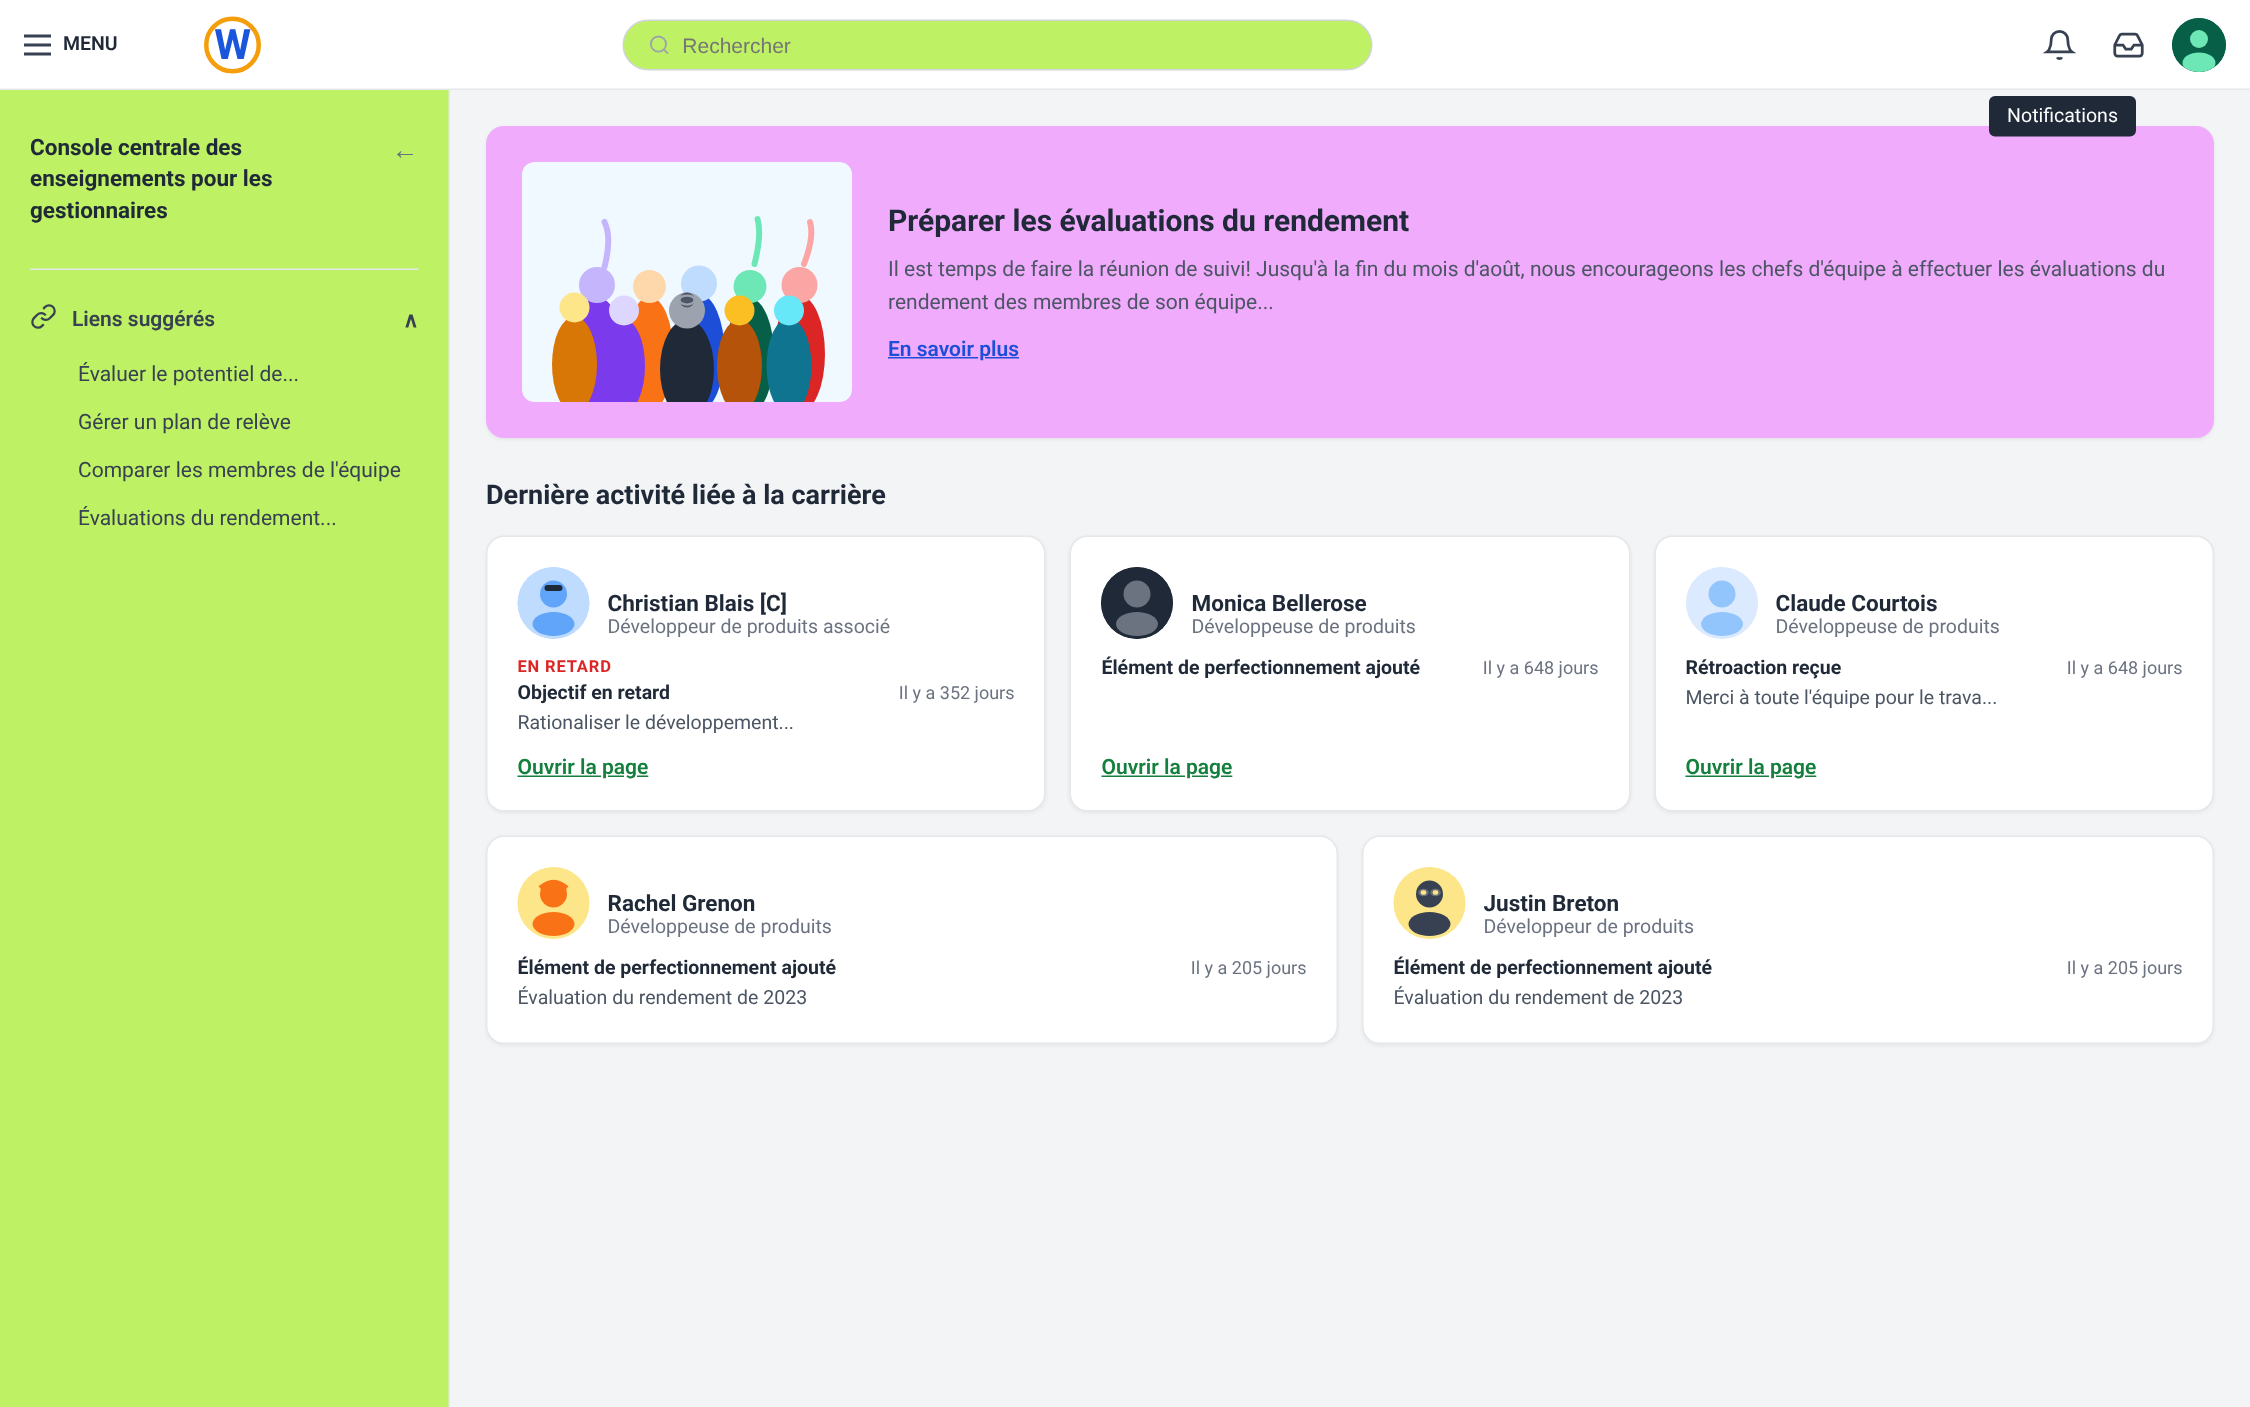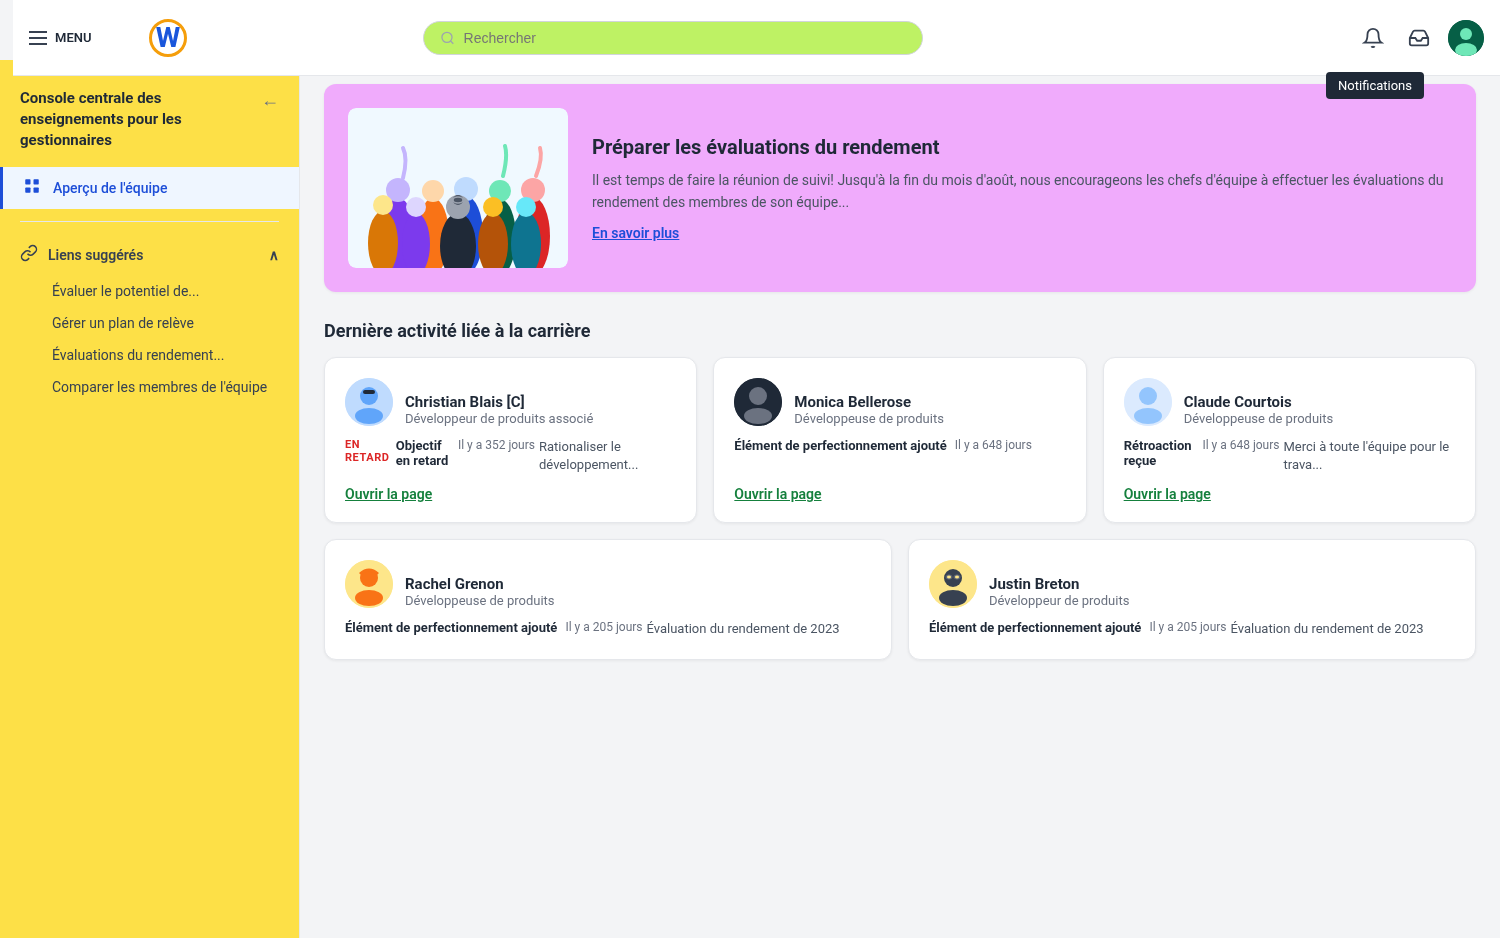--- a/index.html
+++ b/index.html
@@ -9,7 +9,7 @@
     .header {
       display: flex; align-items: center; background: #fff;
       border-bottom: 1px solid #e5e7eb; padding: 0 16px;
-      height: 76px; position: fixed; top: 0; left: 0; right: 0; z-index: 100; margin-left: 13px;
+      height: 60px; position: fixed; top: 0; left: 0; right: 0; z-index: 100;
     }
     .header-menu { display: flex; align-items: center; gap: 8px; cursor: pointer; font-weight: 600; font-size: 13px; min-width: 100px; }
     .hamburger { display: flex; flex-direction: column; gap: 4px; }

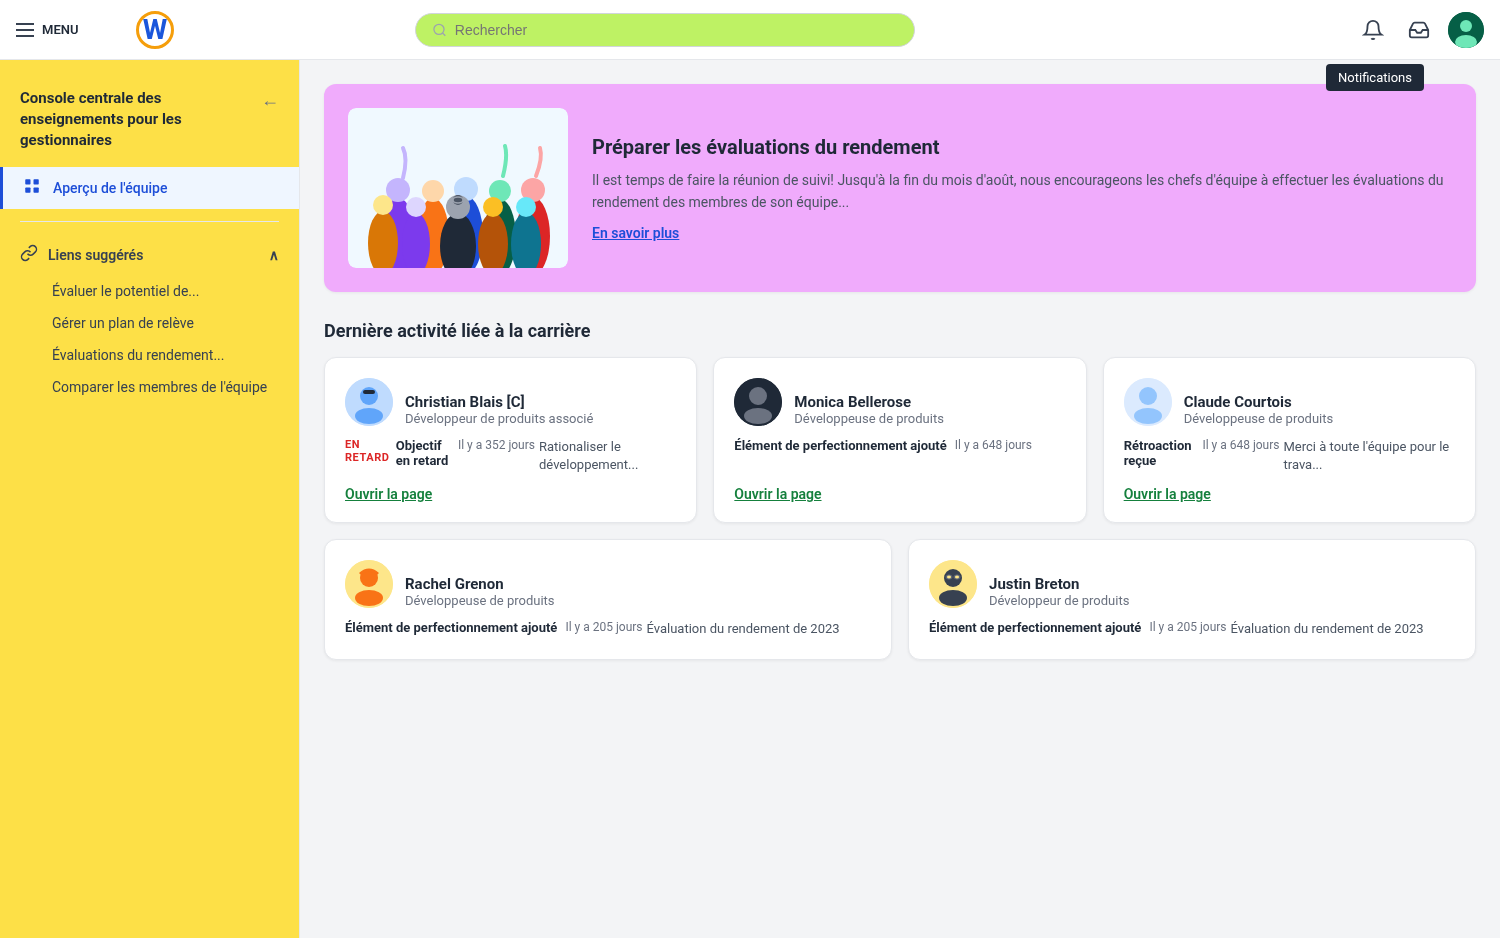--- a/index.html
+++ b/index.html
@@ -33,7 +33,7 @@
 
     
     .sidebar {
-      width: 300px; min-width: 300px; background: #fde047;
+      width: 300px; min-width: 300px; background: #bef264;
       border-right: 1px solid #e5e7eb; padding: 20px 0;
       position: fixed; top: 60px; left: 0; bottom: 0; overflow-y: auto;
     }

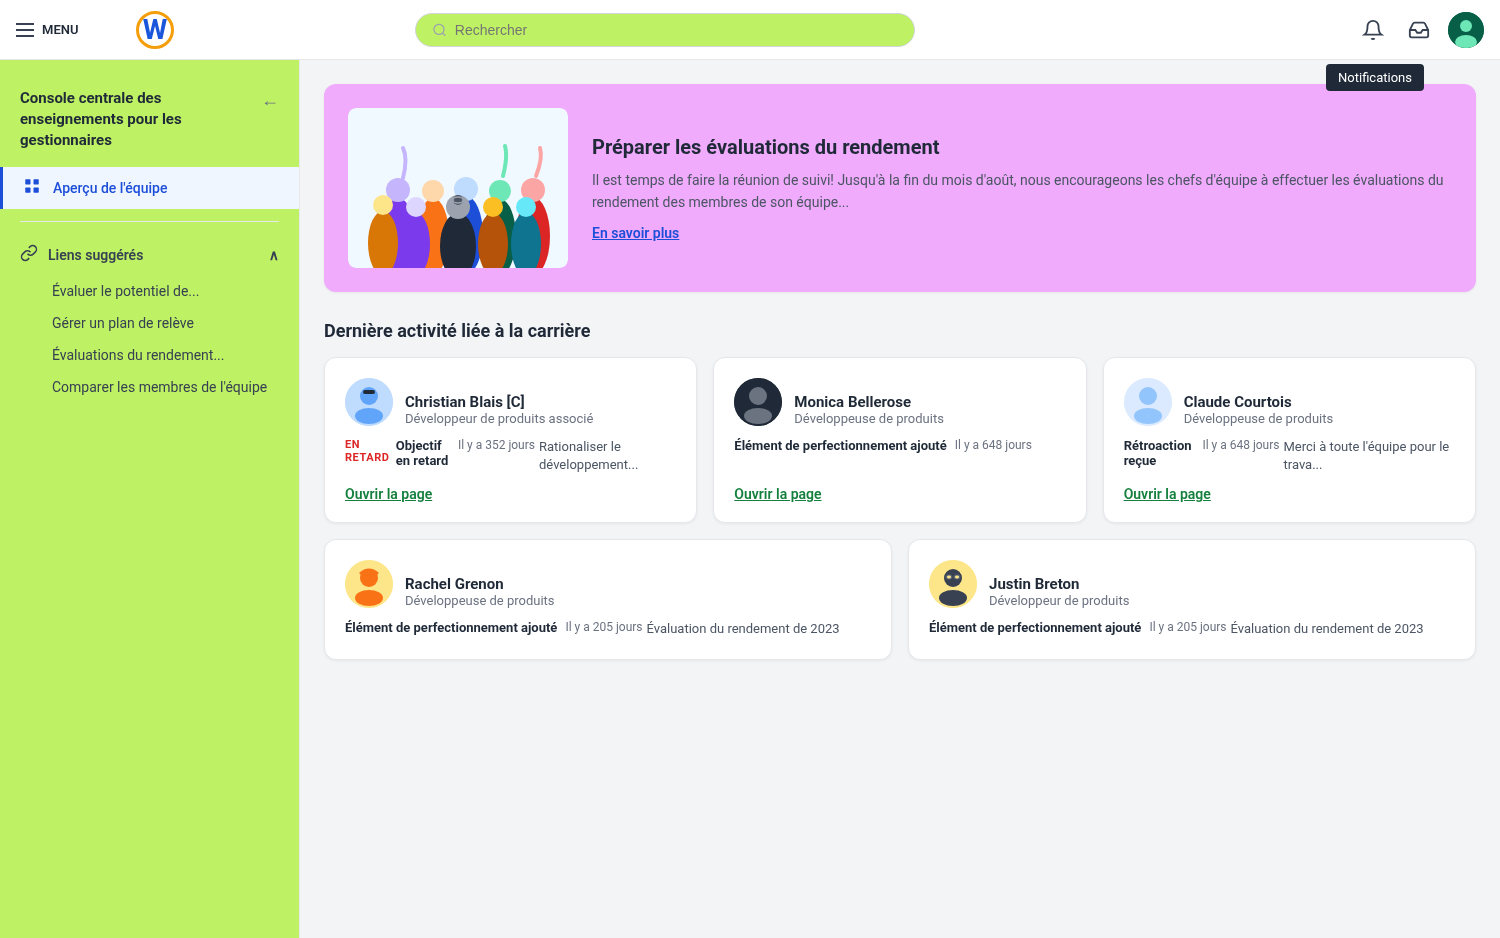--- a/index.html
+++ b/index.html
@@ -152,17 +152,6 @@
       </button>
     </div>
 
-    <div class="sidebar-nav-item active">
-      <span class="nav-icon">
-        <svg width="18" height="18" viewBox="0 0 24 24" fill="#1d4ed8">
-            <rect x="3" y="3" width="7" height="7" rx="1"></rect>
-            <rect x="14" y="3" width="7" height="7" rx="1"></rect>
-            <rect x="3" y="14" width="7" height="7" rx="1"></rect>
-            <rect x="14" y="14" width="7" height="7" rx="1"></rect>
-          </svg>
-      </span>
-      <span>Aperçu de l'équipe</span>
-    </div>
 
 
     <hr class="sidebar-divider">

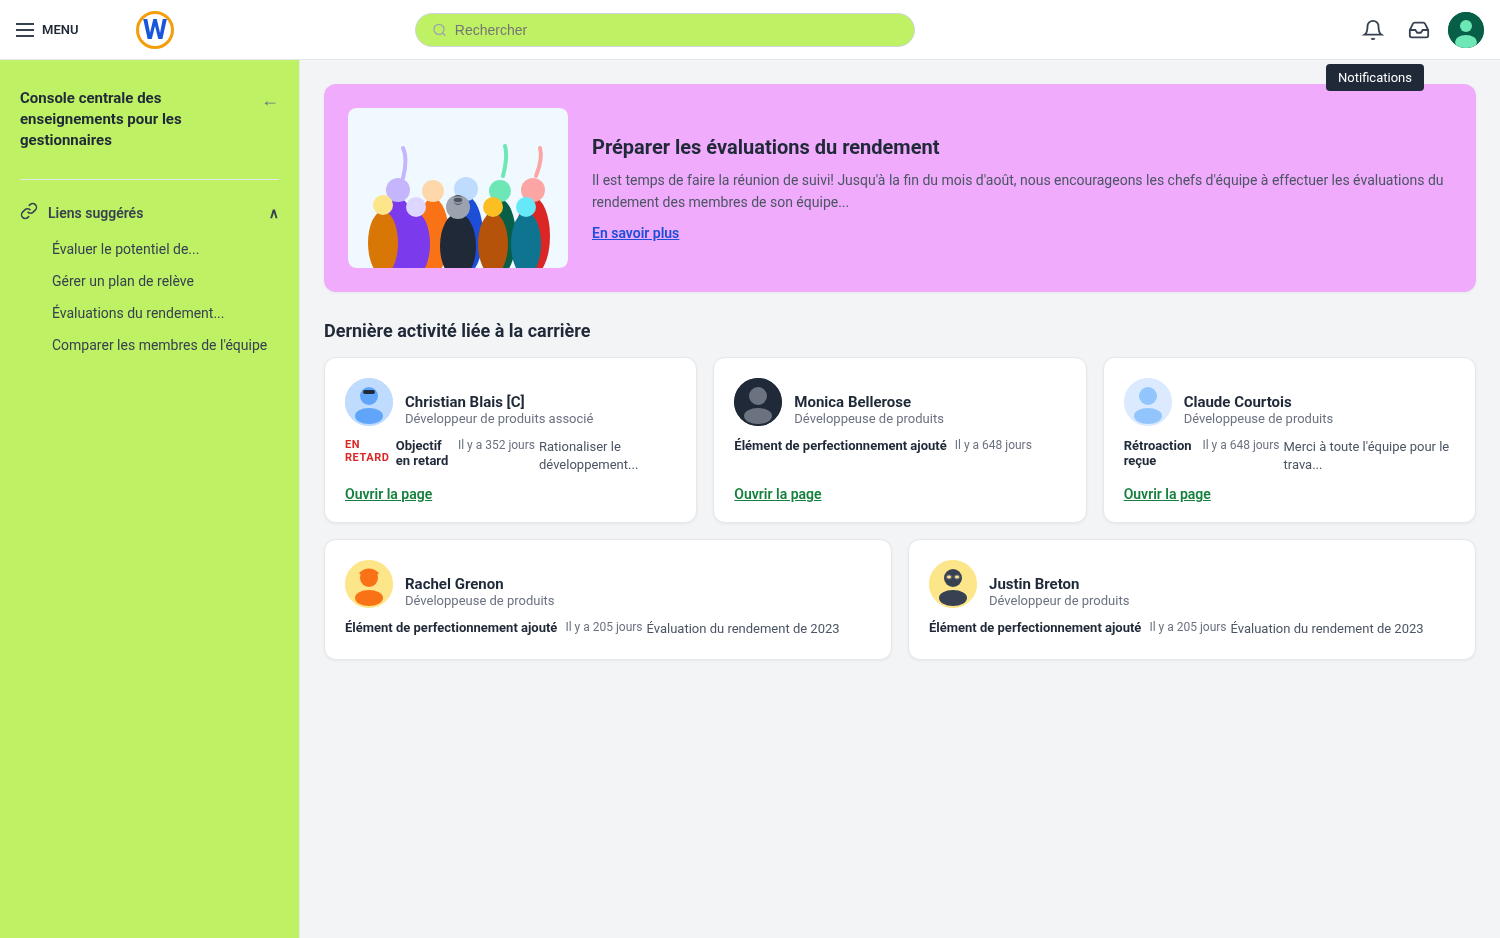--- a/index.html
+++ b/index.html
@@ -169,8 +169,8 @@
 
     <div class="sidebar-link">Évaluer le potentiel de...</div>
     <div class="sidebar-link">Gérer un plan de relève</div>
+    <div class="sidebar-link">Comparer les membres de l'équipe</div>
     <div class="sidebar-link">Évaluations du rendement...</div>
-    <div class="sidebar-link">Comparer les membres de l'équipe</div>
   </aside>
 
   <main class="main">

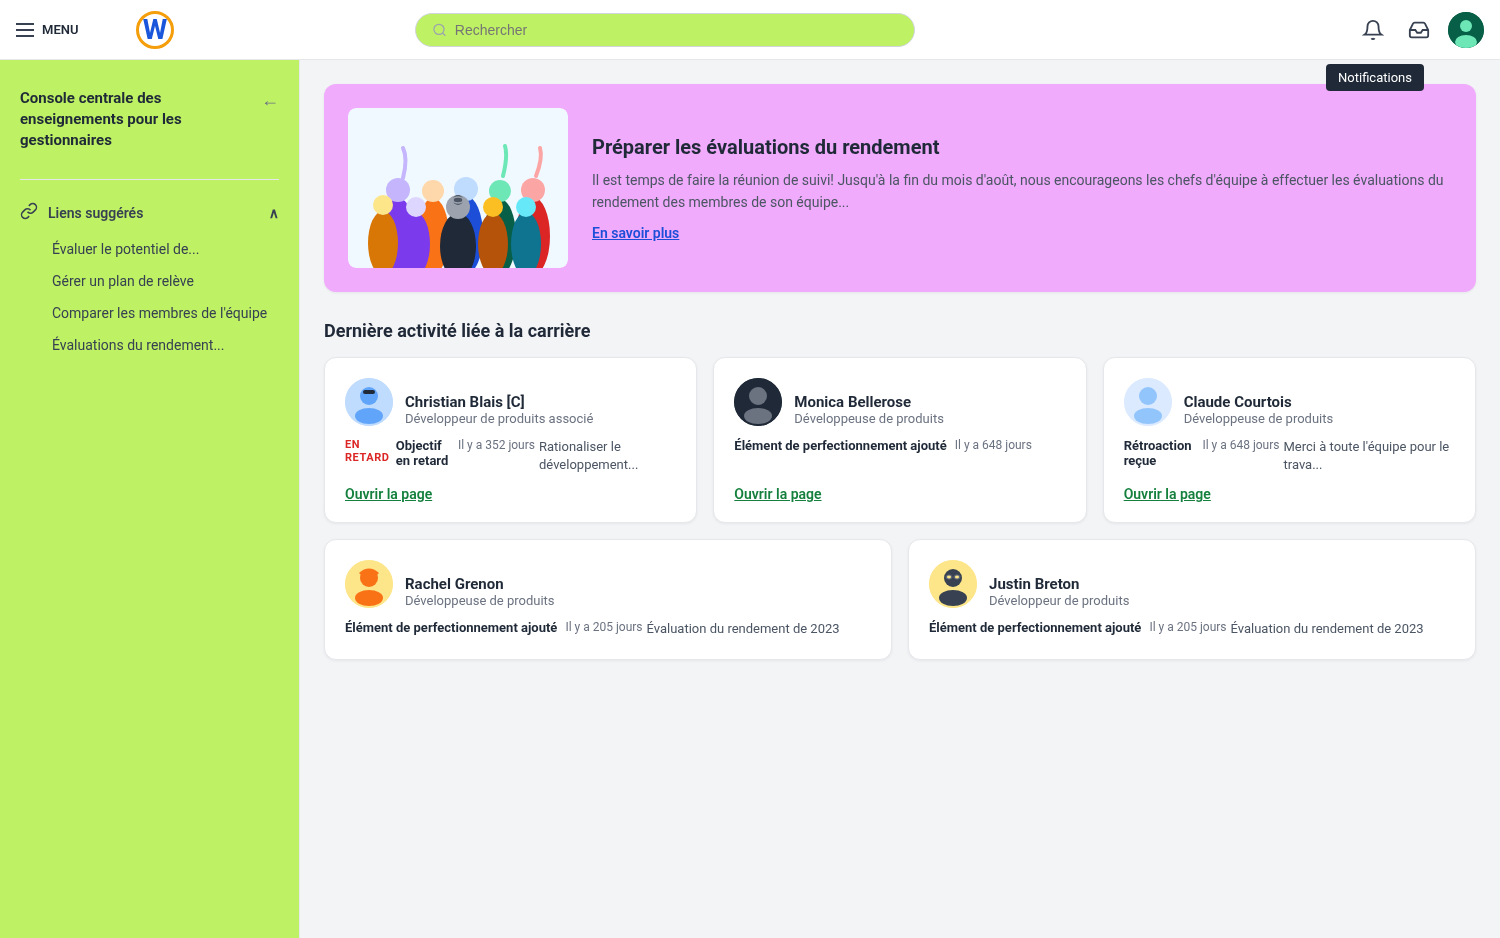--- a/index.html
+++ b/index.html
@@ -83,7 +83,7 @@
     .card-avatar { width: 48px; height: 48px; border-radius: 50%; display: flex; align-items: center; justify-content: center; font-size: 28px; overflow: hidden; flex-shrink: 0; }
     .card-name { font-size: 15px; font-weight: 700; color: #1f2937; }
     .card-role { font-size: 13px; color: #6b7280; }
-    .card-activity { display: flex; gap: 4px; flex: 1; }
+    .card-activity { display: flex; flex-direction: column; gap: 4px; flex: 1; }
     .activity-row { display: flex; justify-content: space-between; align-items: flex-start; }
     .activity-label { font-size: 13px; font-weight: 700; color: #1f2937; }
     .activity-time { font-size: 12px; color: #6b7280; white-space: nowrap; margin-left: 8px; }

